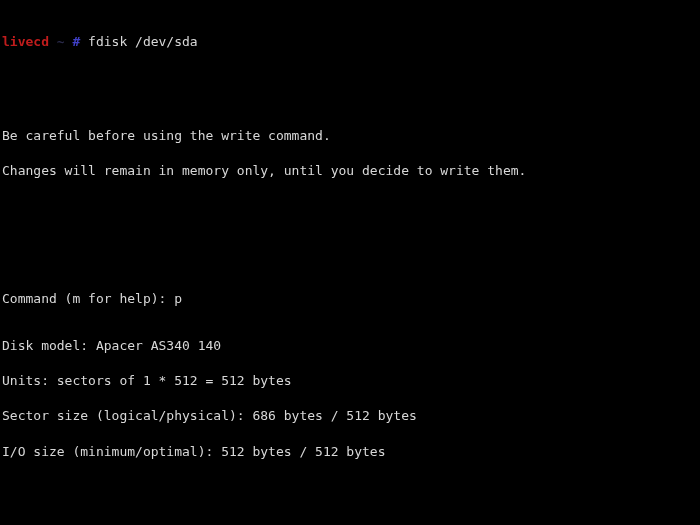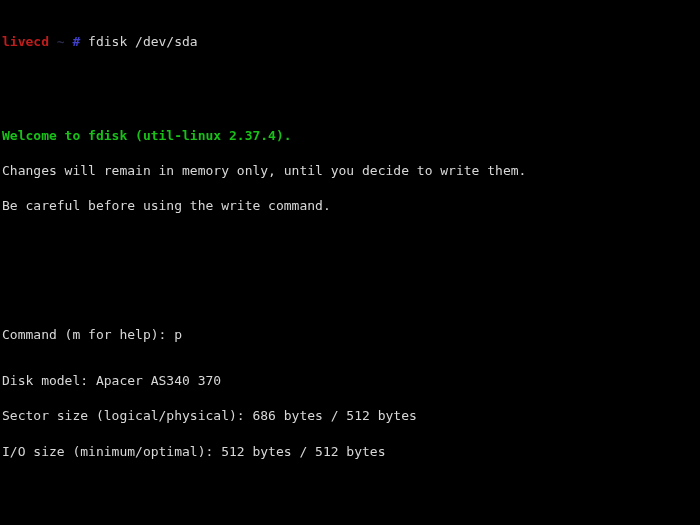--- a/index.html
+++ b/index.html
@@ -47,7 +47,6 @@
 
   <div class="blank"></div>
 
-  <div class="line c-green">Welcome to fdisk (util-linux 2.37.4).</div>
   <div class="line c-white">Changes will remain in memory only, until you decide to write them.</div>
   <div class="line c-white">Be careful before using the write command.</div>
 

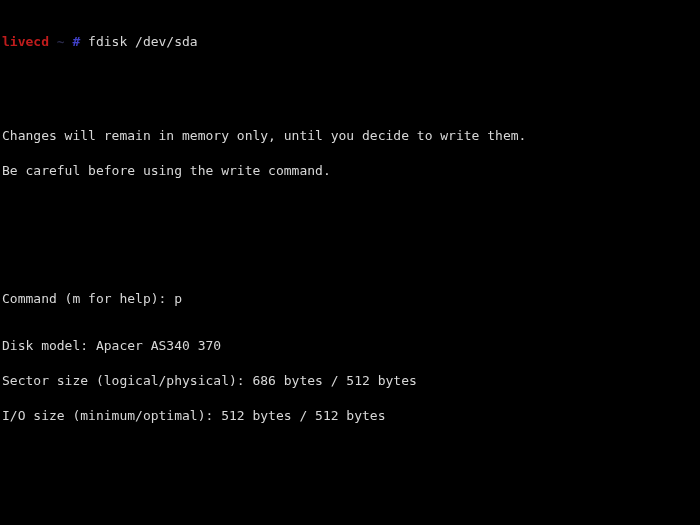--- a/index.html
+++ b/index.html
@@ -47,8 +47,8 @@
 
   <div class="blank"></div>
 
+  <div class="line c-white">Be careful before using the write command.</div>
   <div class="line c-white">Changes will remain in memory only, until you decide to write them.</div>
-  <div class="line c-white">Be careful before using the write command.</div>
 
   <div class="blank"></div>
   <div class="blank"></div>

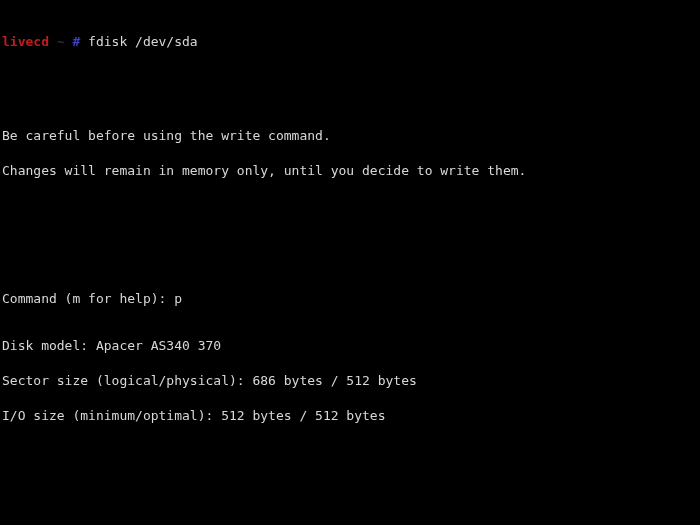--- a/index.html
+++ b/index.html
@@ -55,7 +55,7 @@
 
   <div class="line c-white">Command (m for help): p</div>
 
-  <div class="line c-white">Disk model: Apacer AS340 370</div>
+  <div class="line c-white">Disk model: Apacer AS340 140</div>
   <div class="line c-white">Sector size (logical/physical): 686 bytes / 512 bytes</div>
   <div class="line c-white">I/O size (minimum/optimal): 512 bytes / 512 bytes</div>
   

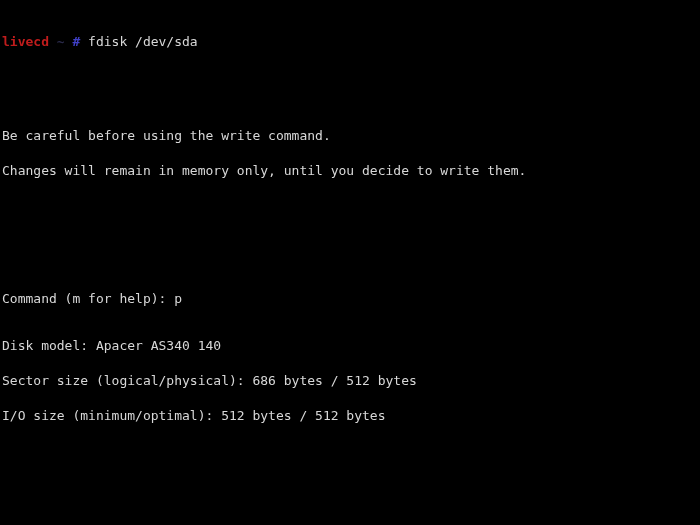--- a/index.html
+++ b/index.html
@@ -56,6 +56,7 @@
   <div class="line c-white">Command (m for help): p</div>
 
   <div class="line c-white">Disk model: Apacer AS340 140</div>
+  <div class="line c-white">Units: sectors of 1 * 512 = 512 bytes</div>
   <div class="line c-white">Sector size (logical/physical): 686 bytes / 512 bytes</div>
   <div class="line c-white">I/O size (minimum/optimal): 512 bytes / 512 bytes</div>
   

